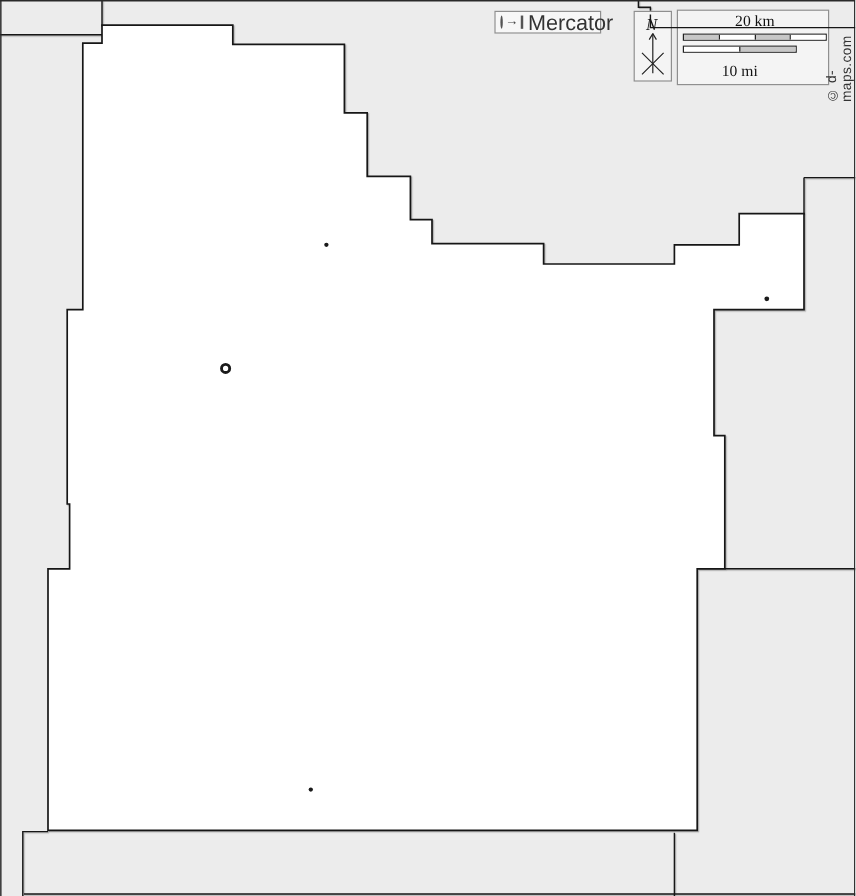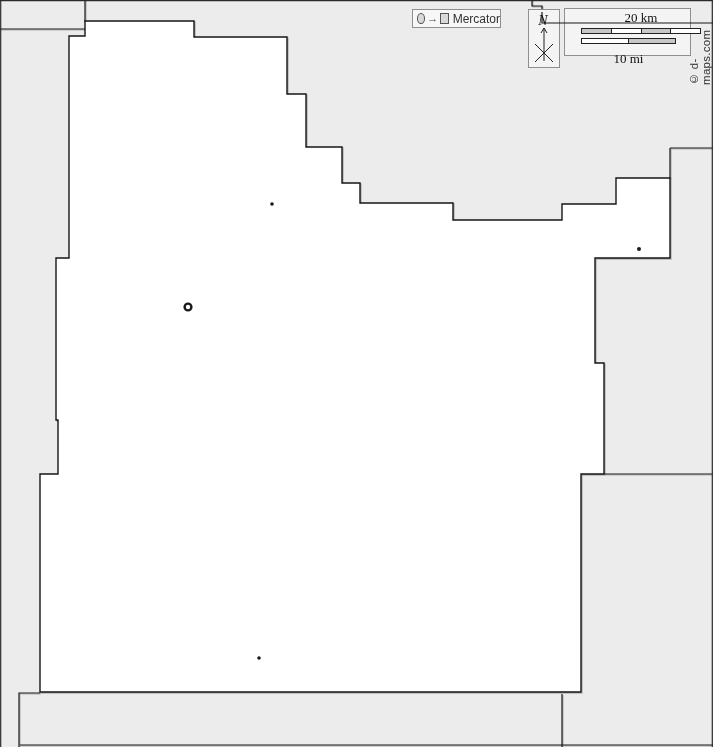--- a/index.html
+++ b/index.html
@@ -23,7 +23,7 @@
     background:#d9d9d9;border:1px solid #555;box-sizing:content-box;}
   .mercator-box .shape.circle{border-radius:50%;}
   .mercator-box .arrow{font-size:11px;color:#444;margin:0 2px 0 2px;line-height:1;}
-  .mercator-box .lbl{font-size:12px;color:#333;margin-left:4px;line-height:1;}
+  .mercator-box .lbl{font-size:18px;color:#333;margin-left:4px;line-height:1;}
 
   .compass-box{left:528px;top:9px;width:32px;height:59px;}
   .scale-box{left:564px;top:8px;width:127px;height:48px;padding-left:16px;}

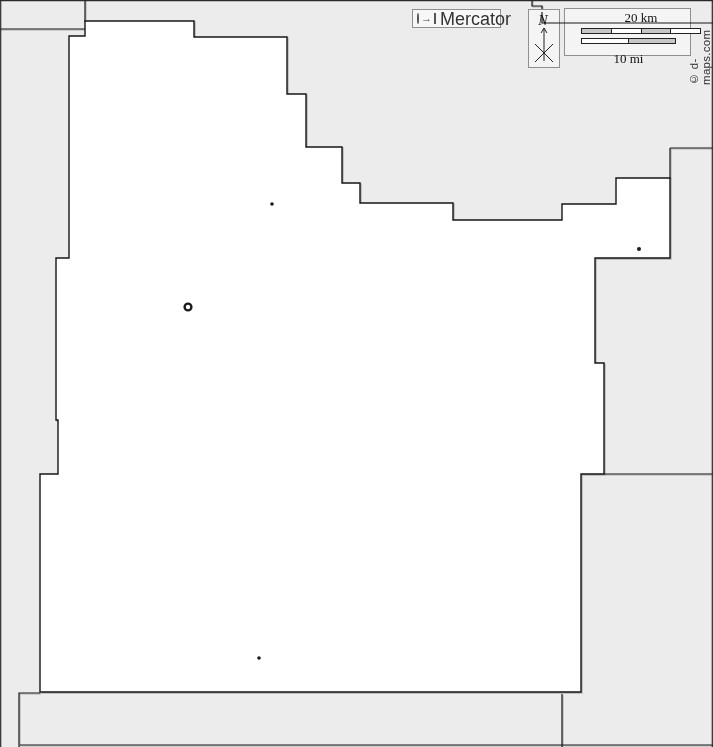--- a/index.html
+++ b/index.html
@@ -26,7 +26,7 @@
   .mercator-box .lbl{font-size:18px;color:#333;margin-left:4px;line-height:1;}
 
   .compass-box{left:528px;top:9px;width:32px;height:59px;}
-  .scale-box{left:564px;top:8px;width:127px;height:48px;padding-left:16px;}
+  .scale-box{left:564px;top:8px;width:127px;height:63px;padding-left:4px;}
 
   .scale-label{
     font-family:"Liberation Serif",serif;font-size:13px;color:#111;

